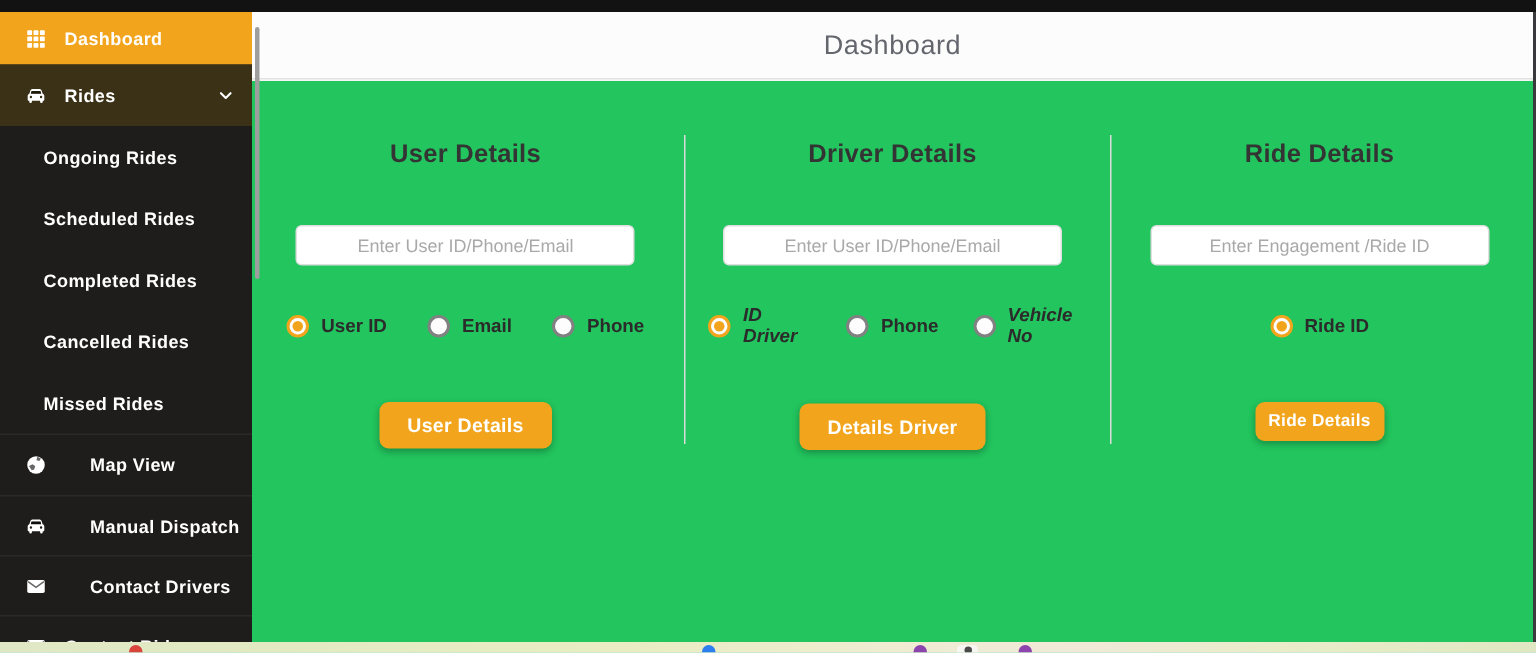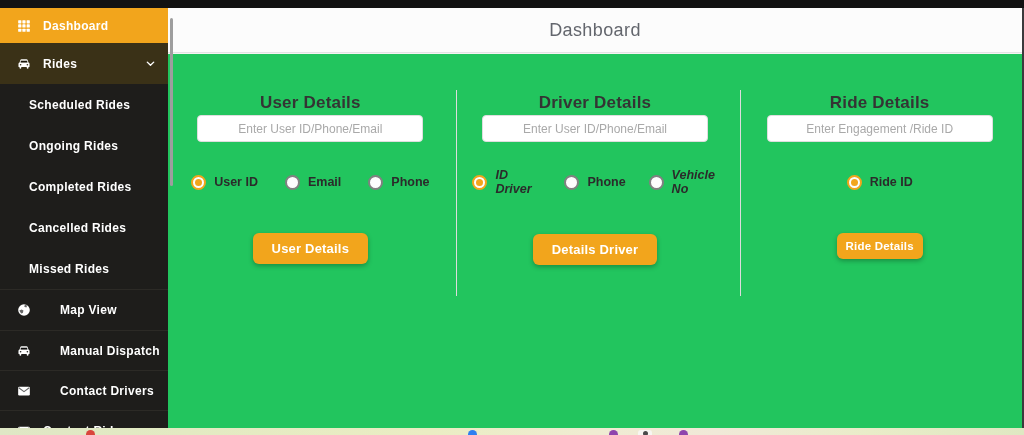--- a/index.html
+++ b/index.html
@@ -112,10 +112,10 @@
   </div>
 
   <div class="side-item item-sub">
+    <span class="lbl">Ongoing Rides</span>
+  </div>
+  <div class="side-item item-sub">
     <span class="lbl">Scheduled Rides</span>
-  </div>
-  <div class="side-item item-sub">
-    <span class="lbl">Ongoing Rides</span>
   </div>
   <div class="side-item item-sub">
     <span class="lbl">Completed Rides</span>

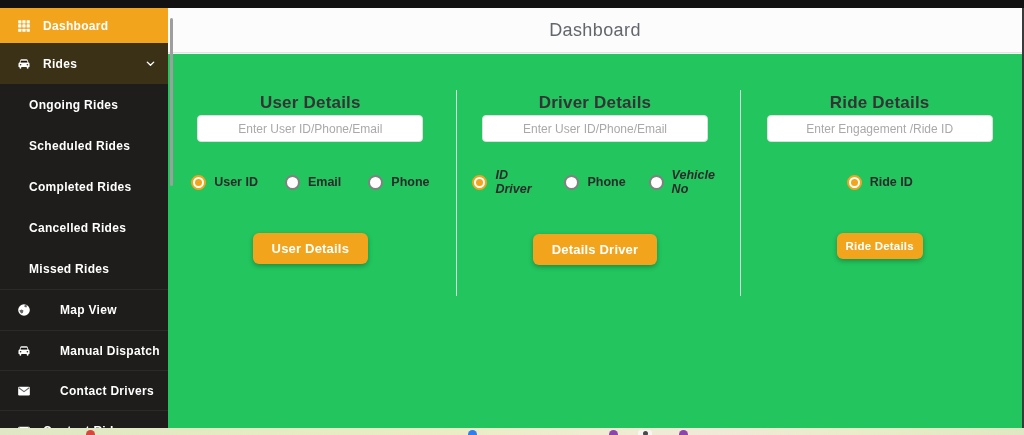--- a/index.html
+++ b/index.html
@@ -43,7 +43,7 @@
   .panels { display:flex; width:100%; height:100%; }
   .panel { flex:1 1 0; display:flex; flex-direction:column; align-items:center; }
   .panel-title { margin-top:39px; font-size:17px; font-weight:700; color:#343434; letter-spacing:.2px; }
-  .panel-input { margin-top:2px; width:226px; height:27px; border:1px solid #dedede;
+  .panel-input { margin-top:37px; width:226px; height:27px; border:1px solid #dedede;
     border-radius:4px; background:#fff; text-align:center; font-size:12px; color:#444;
     font-family:"Liberation Sans", sans-serif; outline:none; }
   .panel-input::placeholder { color:#a9a9a9; }

